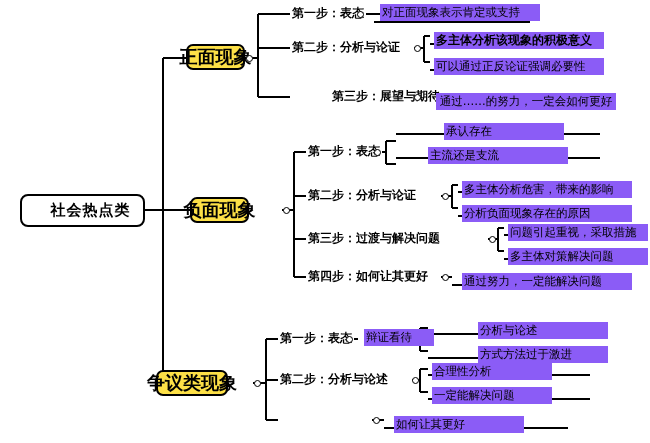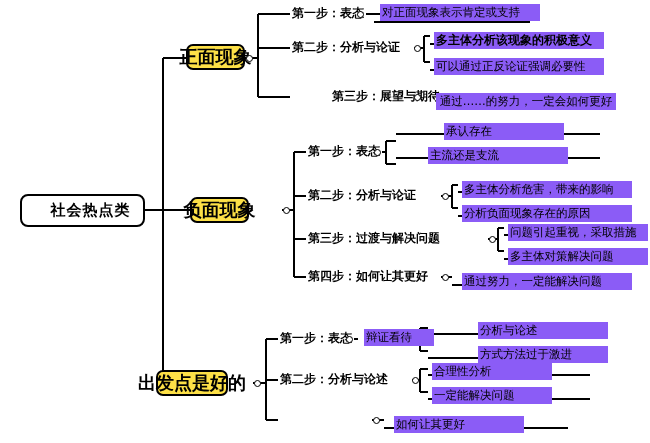--- a/index.html
+++ b/index.html
@@ -178,7 +178,7 @@
     <span>负面现象</span>
   </div>
   <div class="node branch" style="left:156px; top:370px; width:72px; height:26px;">
-    <span>出发点是好的</span>
+    <span>争议类现象</span>
   </div>
 
   <div class="dot" style="left:246px; top:55px;"></div>

